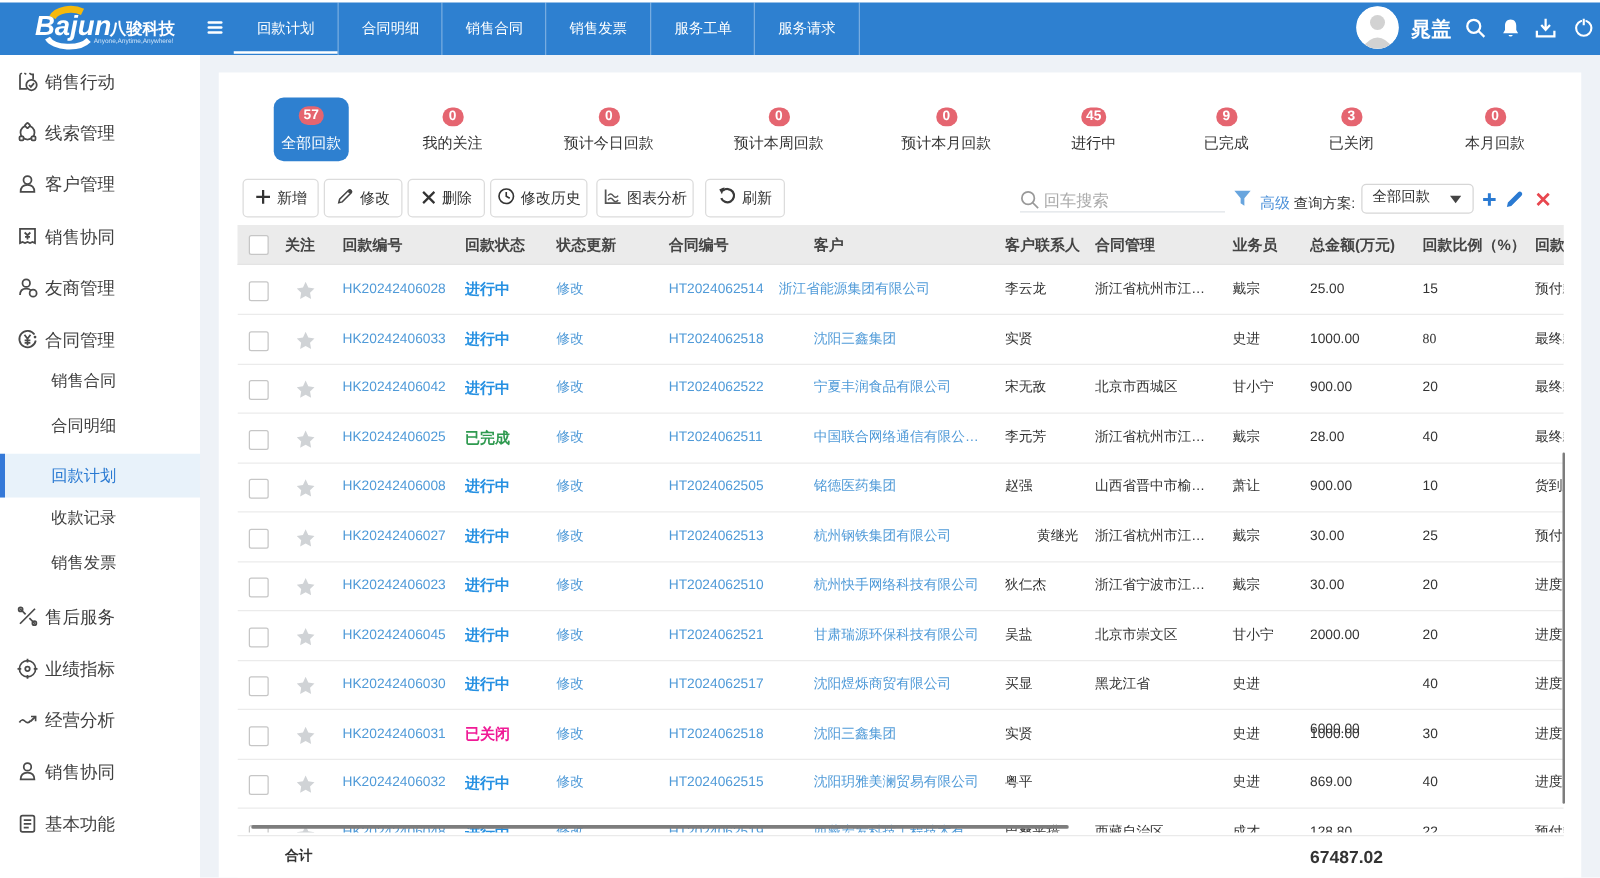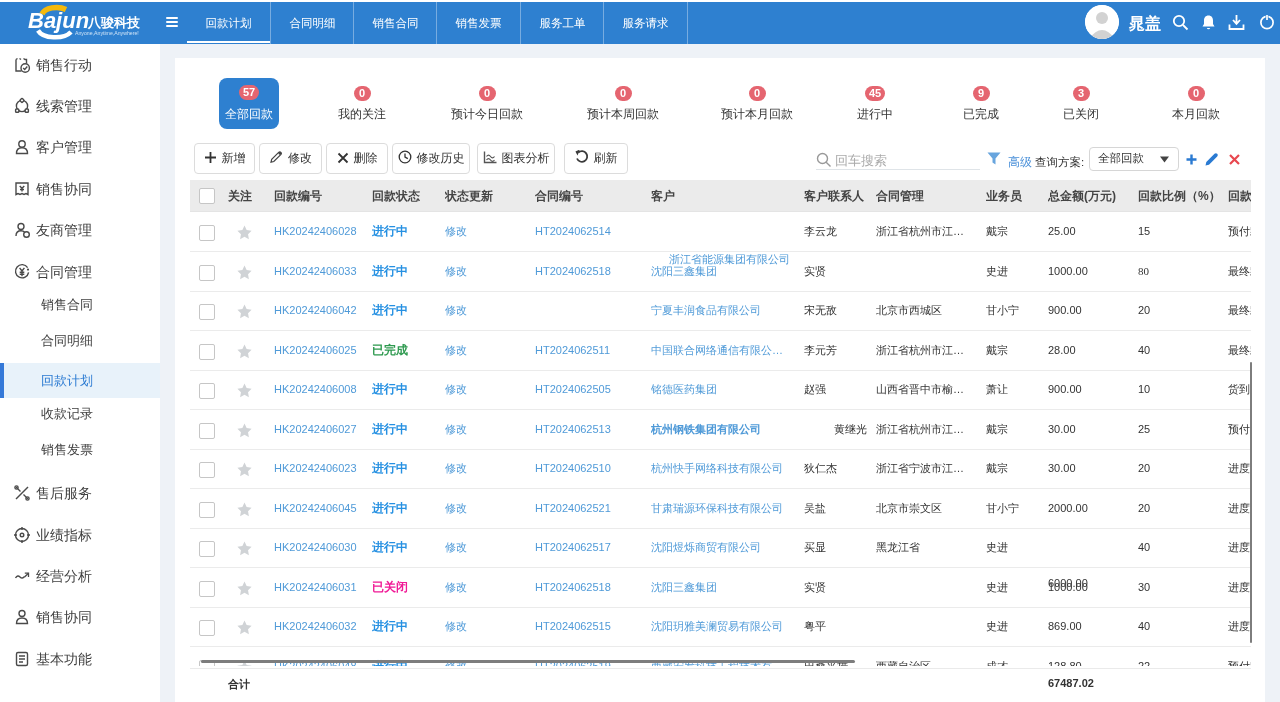--- a/index.html
+++ b/index.html
@@ -308,7 +308,7 @@
         <div class="c st-run" style="left:182px;width:73px;">进行中</div>
         <div class="c lnk" style="left:255px;width:90px;">修改</div>
         <div class="c lnk" style="left:345px;width:116px;">HT2024062514</div>
-        <div class="c lnk" style="left:479px;width:153px;margin-top:28px;">浙江省能源集团有限公司</div>
+        <div class="c lnk" style="left:433px;width:153px;">浙江省能源集团有限公司</div>
         <div class="c " style="left:614px;width:72px;">李云龙</div>
         <div class="c " style="left:686px;width:110px;">浙江省杭州市江…</div>
         <div class="c " style="left:796px;width:62px;">戴宗</div>

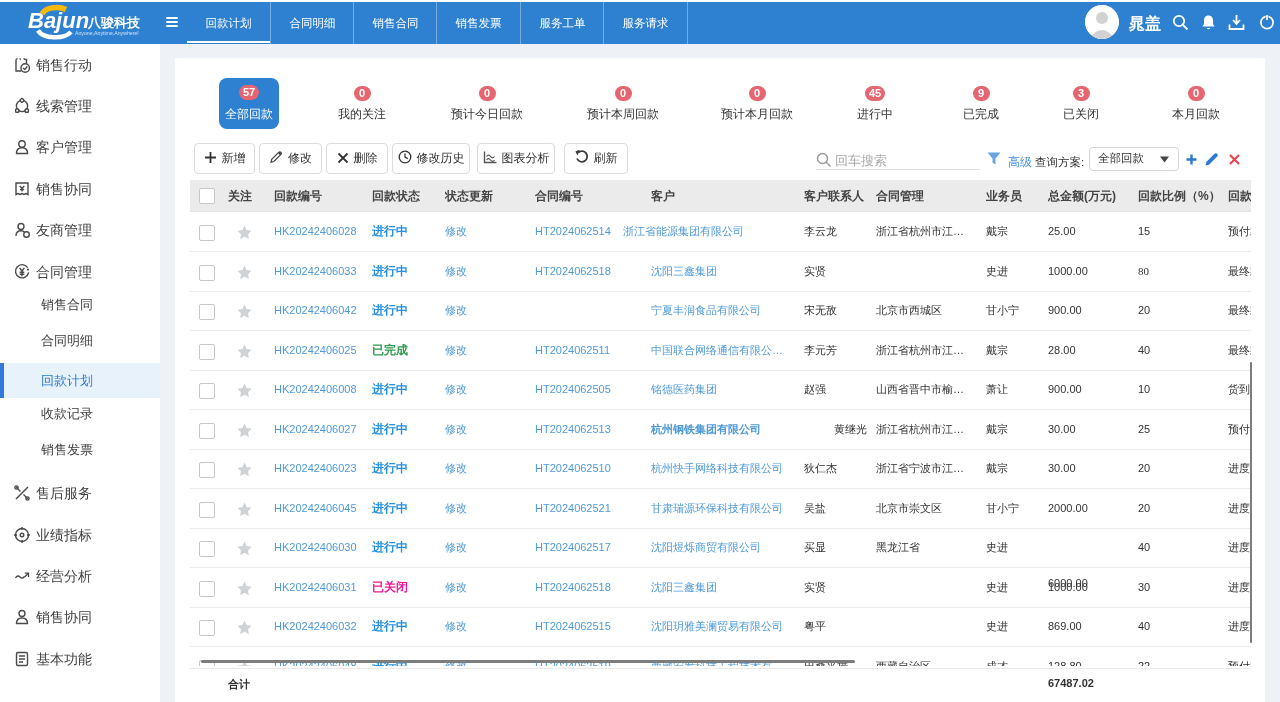--- a/index.html
+++ b/index.html
@@ -341,6 +341,7 @@
         <div class="c lnk" style="left:84px;width:98px;">HK20242406042</div>
         <div class="c st-run" style="left:182px;width:73px;">进行中</div>
         <div class="c lnk" style="left:255px;width:90px;">修改</div>
+        <div class="c lnk" style="left:345px;width:116px;">HT2024062522</div>
         <div class="c lnk" style="left:461px;width:153px;">宁夏丰润食品有限公司</div>
         <div class="c " style="left:614px;width:72px;">宋无敌</div>
         <div class="c " style="left:686px;width:110px;">北京市西城区</div>

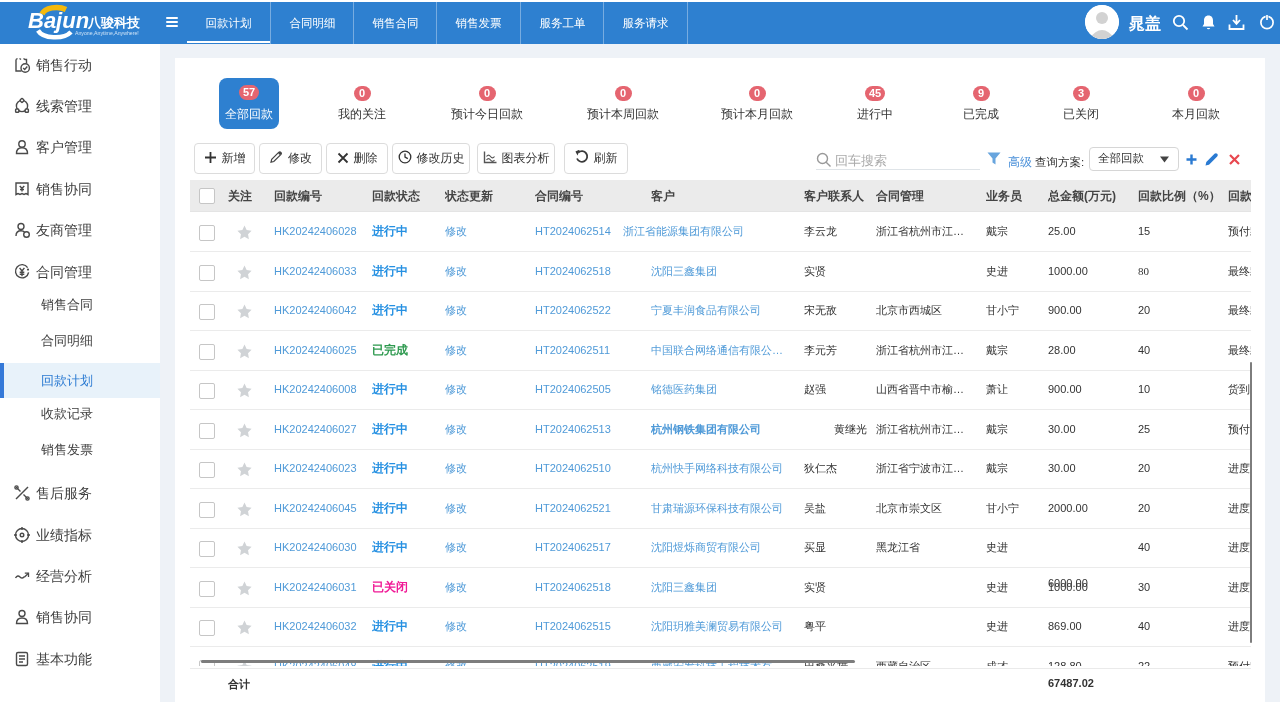--- a/index.html
+++ b/index.html
@@ -393,7 +393,7 @@
         <div class="c st-run" style="left:182px;width:73px;">进行中</div>
         <div class="c lnk" style="left:255px;width:90px;">修改</div>
         <div class="c lnk" style="left:345px;width:116px;">HT2024062513</div>
-        <div class="c lnk" style="left:461px;width:153px;font-weight:bold;">杭州钢铁集团有限公司</div>
+        <div class="c lnk" style="left:461px;width:153px;">杭州钢铁集团有限公司</div>
         <div class="c " style="left:644px;width:72px;">黄继光</div>
         <div class="c " style="left:686px;width:110px;">浙江省杭州市江…</div>
         <div class="c " style="left:796px;width:62px;">戴宗</div>

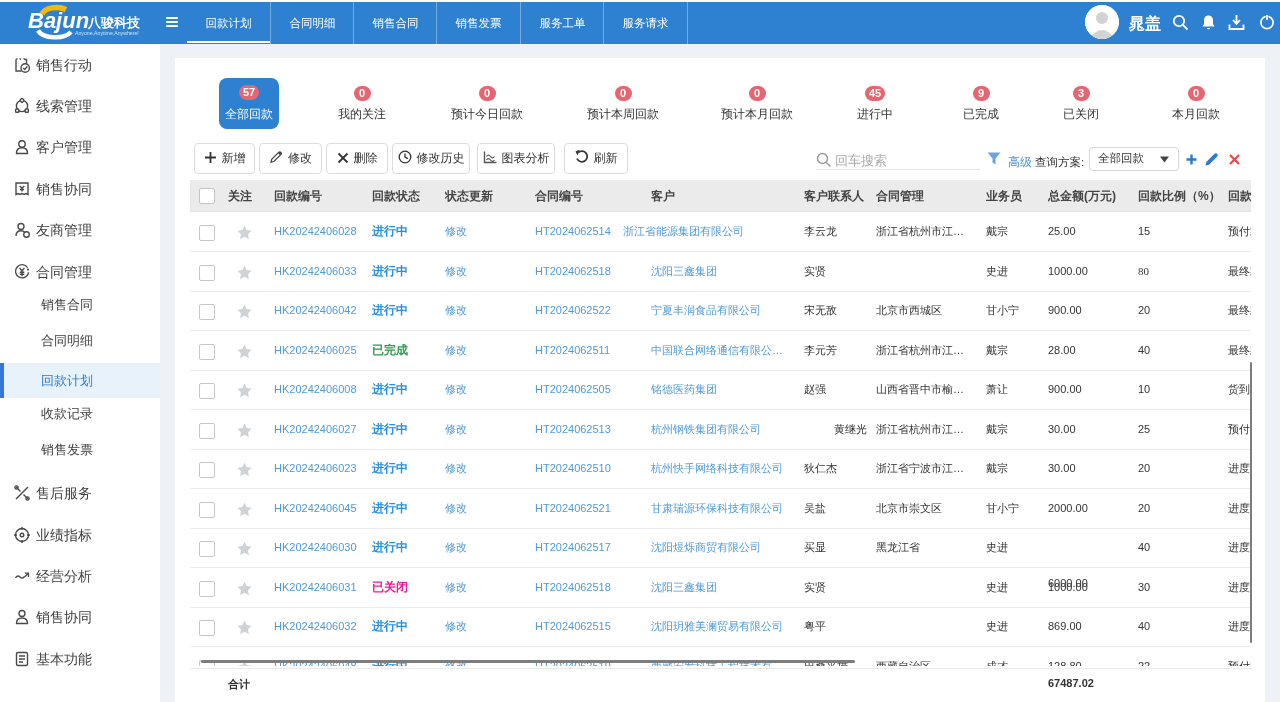--- a/index.html
+++ b/index.html
@@ -394,7 +394,7 @@
         <div class="c lnk" style="left:255px;width:90px;">修改</div>
         <div class="c lnk" style="left:345px;width:116px;">HT2024062513</div>
         <div class="c lnk" style="left:461px;width:153px;">杭州钢铁集团有限公司</div>
-        <div class="c " style="left:644px;width:72px;">黄继光</div>
+        <div class="c " style="left:620px;width:72px;text-align:center;">黄继光</div>
         <div class="c " style="left:686px;width:110px;">浙江省杭州市江…</div>
         <div class="c " style="left:796px;width:62px;">戴宗</div>
         <div class="c " style="left:858px;width:90px;">30.00</div>

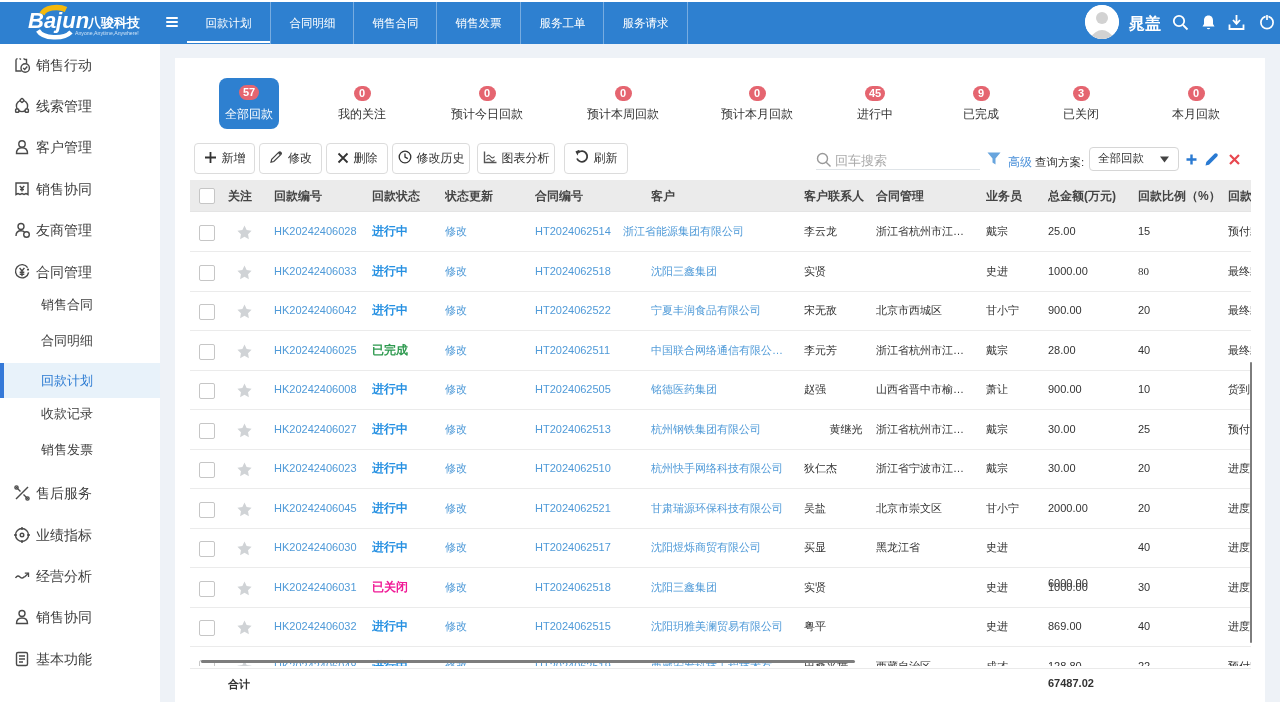--- a/index.html
+++ b/index.html
@@ -508,7 +508,7 @@
   <div id="vthumb"></div>
   <div id="tfoot">
     <div style="position:absolute;left:38px;top:8px;font-size:11px;font-weight:bold;color:#333;">合计</div>
-    <div style="position:absolute;left:858px;top:8px;font-size:11px;font-weight:bold;color:#333;">67487.02</div>
+    <div style="position:absolute;left:858px;top:8px;font-size:14px;font-weight:bold;color:#333;">67487.02</div>
   </div>
 </div>
 

